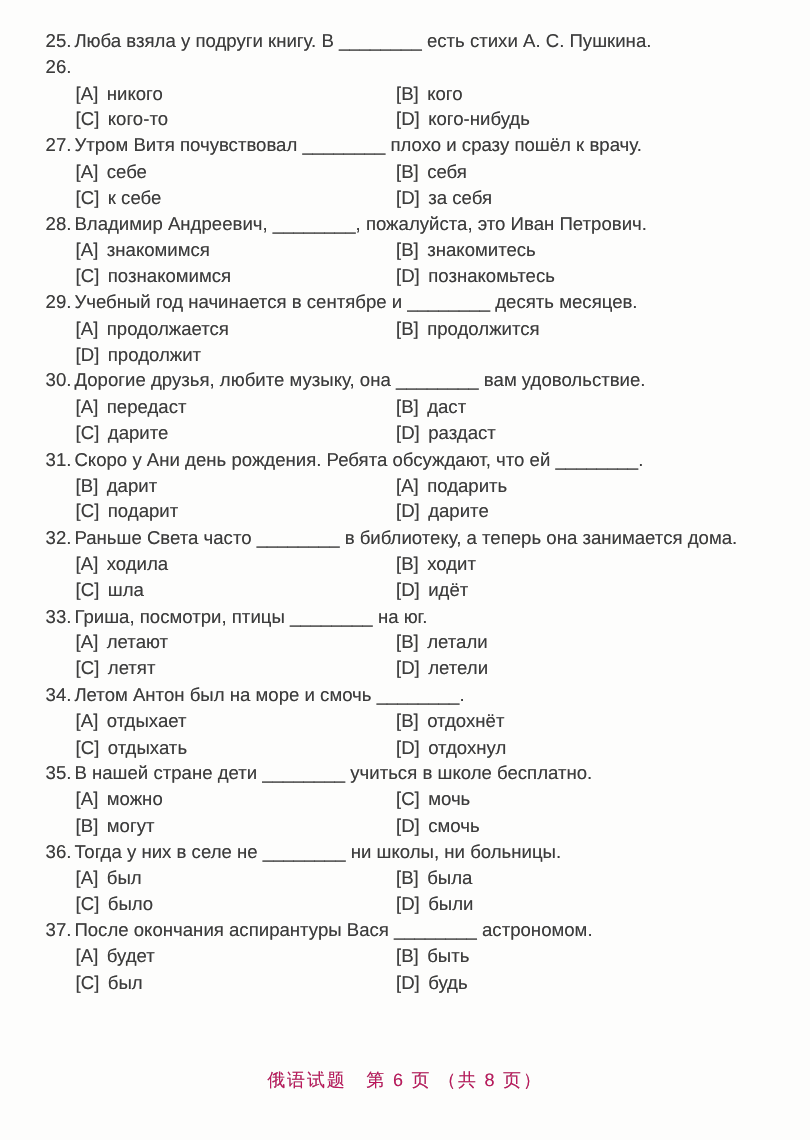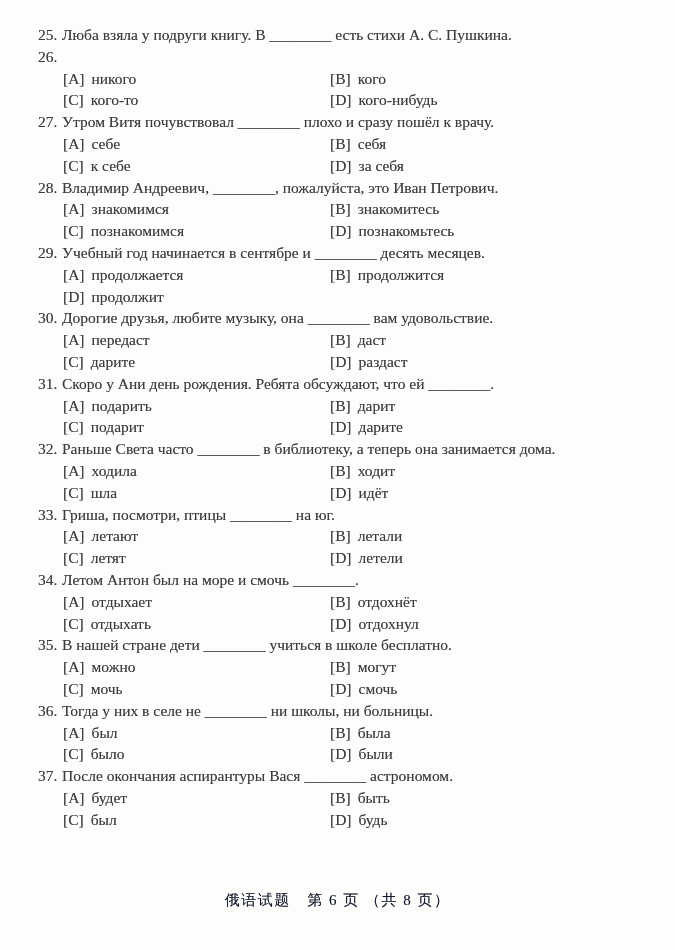--- a/index.html
+++ b/index.html
@@ -13,7 +13,7 @@
     height: 950px;
     overflow: hidden;
     background: #fdfdfc;
-    font-family: Liberation Serif, serif;
+    font-family: Liberation Sans, sans-serif;
     color: #3c3c3c;
   }
   .questions {

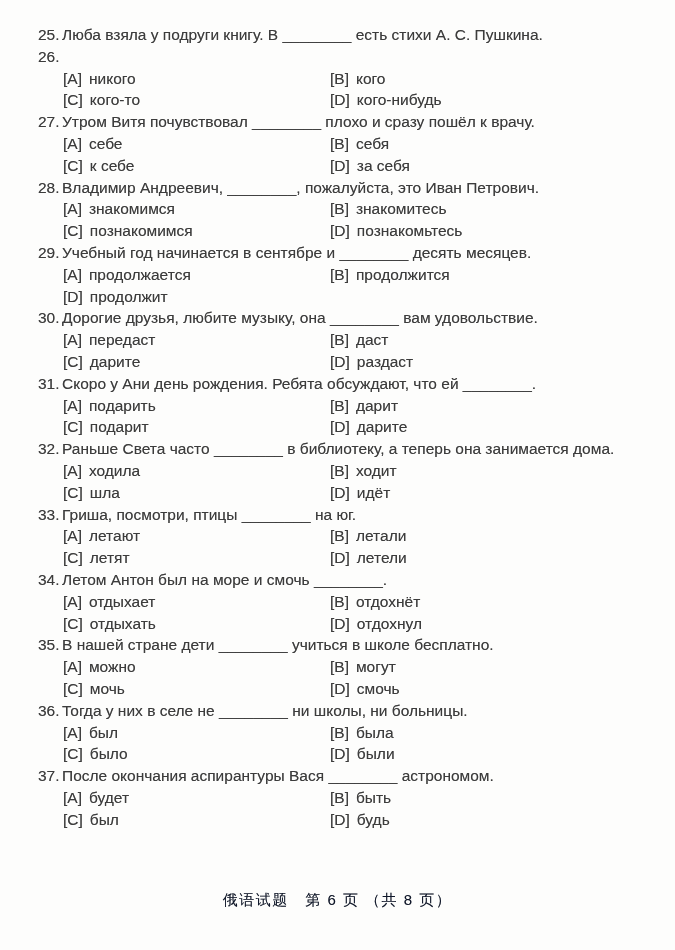--- a/index.html
+++ b/index.html
@@ -193,11 +193,11 @@
     </div>
     <div class="options">
   <div class="option">
+    <span class="opt-label">[B]</span><span class="opt-text">дарит</span>
+  </div>
+
+  <div class="option">
     <span class="opt-label">[A]</span><span class="opt-text">подарить</span>
-  </div>
-
-  <div class="option">
-    <span class="opt-label">[B]</span><span class="opt-text">дарит</span>
   </div>
 
   <div class="option">

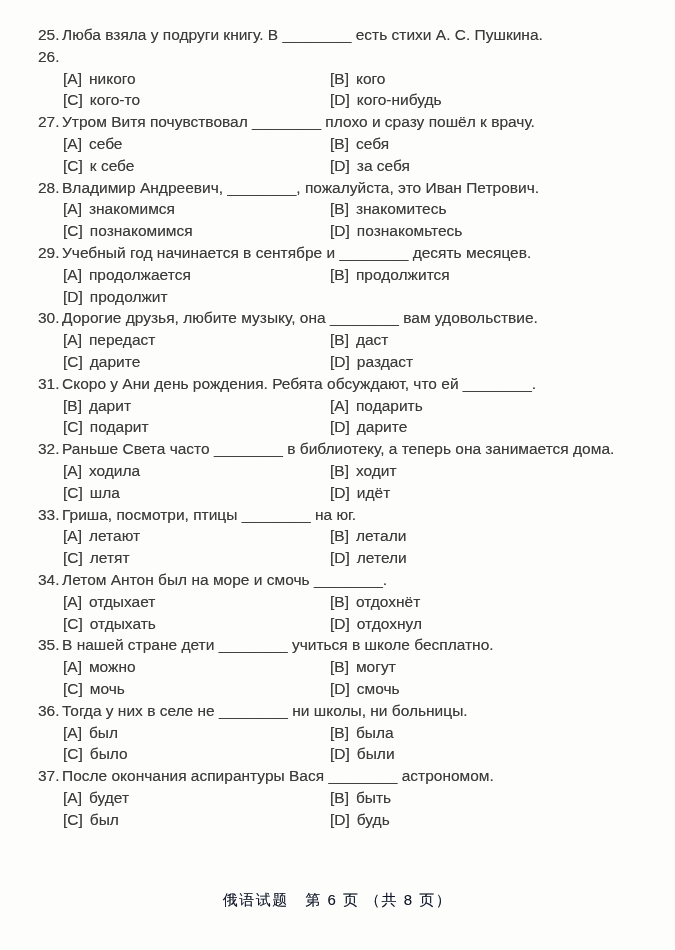--- a/index.html
+++ b/index.html
@@ -293,11 +293,11 @@
   </div>
 
   <div class="option">
+    <span class="opt-label">[C]</span><span class="opt-text">мочь</span>
+  </div>
+
+  <div class="option">
     <span class="opt-label">[B]</span><span class="opt-text">могут</span>
-  </div>
-
-  <div class="option">
-    <span class="opt-label">[C]</span><span class="opt-text">мочь</span>
   </div>
 
   <div class="option">

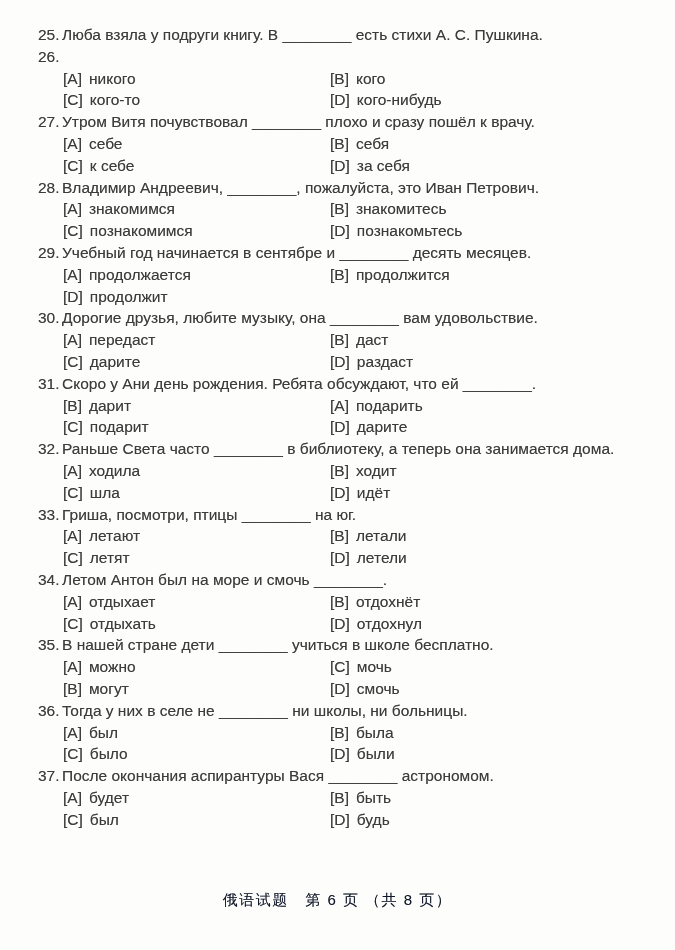--- a/index.html
+++ b/index.html
@@ -53,7 +53,7 @@
     top: 891px;
     text-align: center;
     font-size: 15px;
-    color: #0f172a;
+    color: #be185d;
     letter-spacing: 1.5px;
     text-shadow: 0 0 0.5px rgba(80,80,80,0.5);
   }

